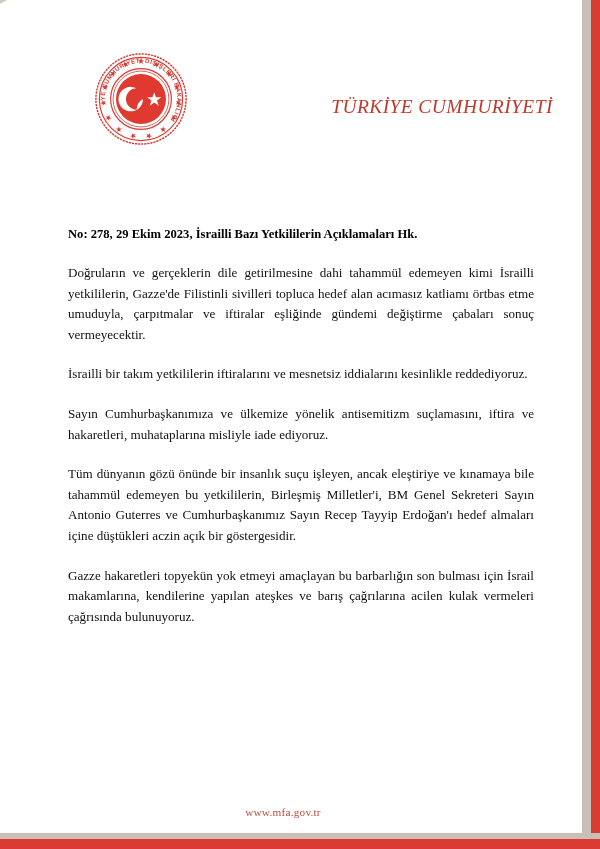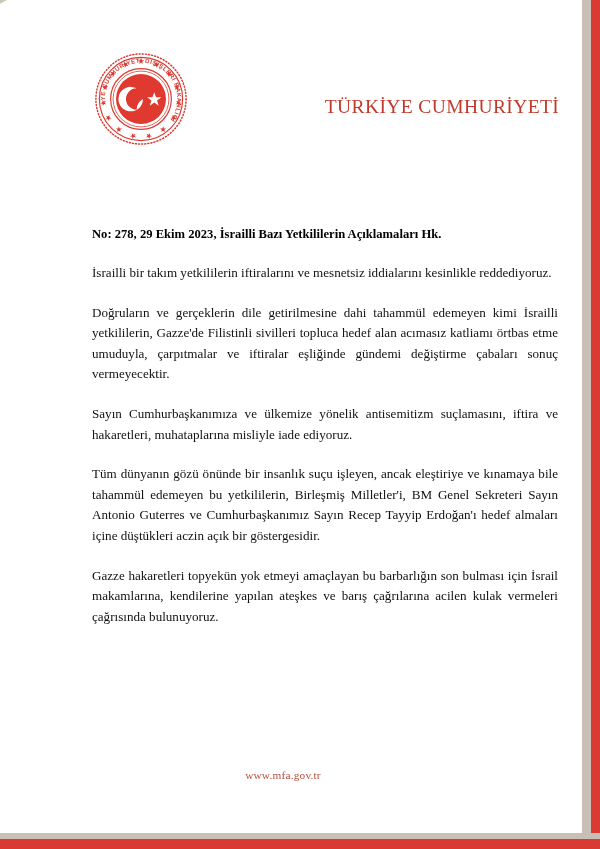--- a/index.html
+++ b/index.html
@@ -107,7 +107,7 @@
     letter-spacing: 0.4px;
     white-space: nowrap;
   }
-  .masthead .line1 { display: block; }
+  .masthead .line1 { display: block; font-style: italic; }
   .masthead .line2 { display: block; }
 
   

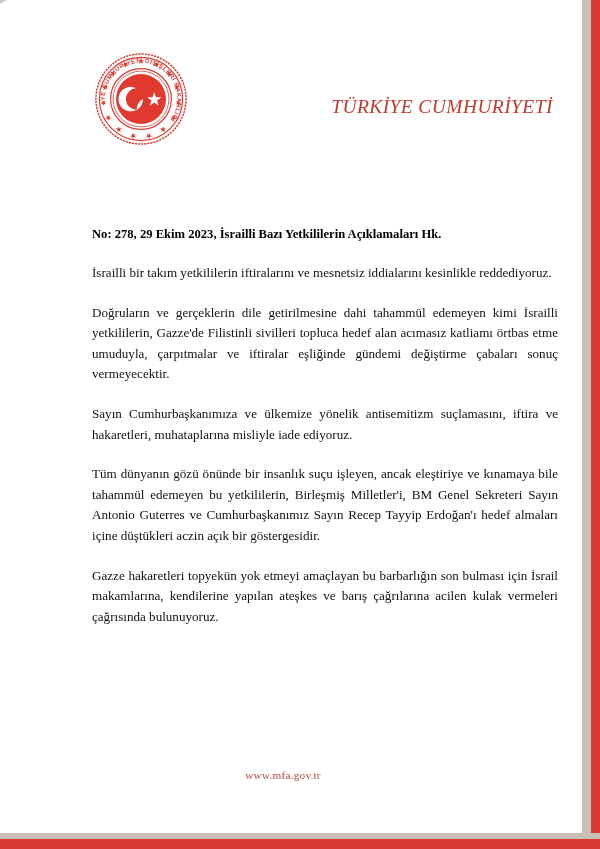--- a/index.html
+++ b/index.html
@@ -116,7 +116,6 @@
     left: 68px;
     top: 226px;
     width: 466px;
-    margin-left: 24px;
   }
   .doc-title {
     font-size: 12.6px;

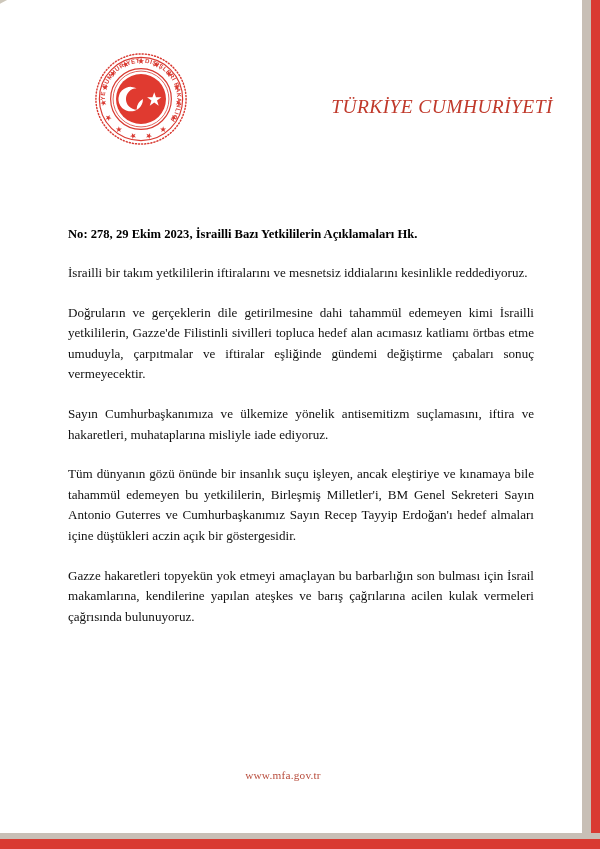--- a/index.html
+++ b/index.html
@@ -246,8 +246,8 @@
   <div class="content">
     <p class="doc-title">No: 278, 29 Ekim 2023, İsrailli Bazı Yetkililerin Açıklamaları Hk.</p>
 
+    <p class="para">Doğruların ve gerçeklerin dile getirilmesine dahi tahammül edemeyen kimi İsrailli yetkililerin, Gazze'de Filistinli sivilleri topluca hedef alan acımasız katliamı örtbas etme umuduyla, çarpıtmalar ve iftiralar eşliğinde gündemi değiştirme çabaları sonuç vermeyecektir.</p>
     <p class="para">İsrailli bir takım yetkililerin iftiralarını ve mesnetsiz iddialarını kesinlikle reddediyoruz.</p>
-    <p class="para">Doğruların ve gerçeklerin dile getirilmesine dahi tahammül edemeyen kimi İsrailli yetkililerin, Gazze'de Filistinli sivilleri topluca hedef alan acımasız katliamı örtbas etme umuduyla, çarpıtmalar ve iftiralar eşliğinde gündemi değiştirme çabaları sonuç vermeyecektir.</p>
     <p class="para">Sayın Cumhurbaşkanımıza ve ülkemize yönelik antisemitizm suçlamasını, iftira ve hakaretleri, muhataplarına misliyle iade ediyoruz.</p>
     <p class="para">Tüm dünyanın gözü önünde bir insanlık suçu işleyen, ancak eleştiriye ve kınamaya bile tahammül edemeyen bu yetkililerin, Birleşmiş Milletler'i, BM Genel Sekreteri Sayın Antonio Guterres ve Cumhurbaşkanımız Sayın Recep Tayyip Erdoğan'ı hedef almaları içine düştükleri aczin açık bir göstergesidir.</p>
     <p class="para">Gazze hakaretleri topyekün yok etmeyi amaçlayan bu barbarlığın son bulması için İsrail makamlarına, kendilerine yapılan ateşkes ve barış çağrılarına acilen kulak vermeleri çağrısında bulunuyoruz.</p>

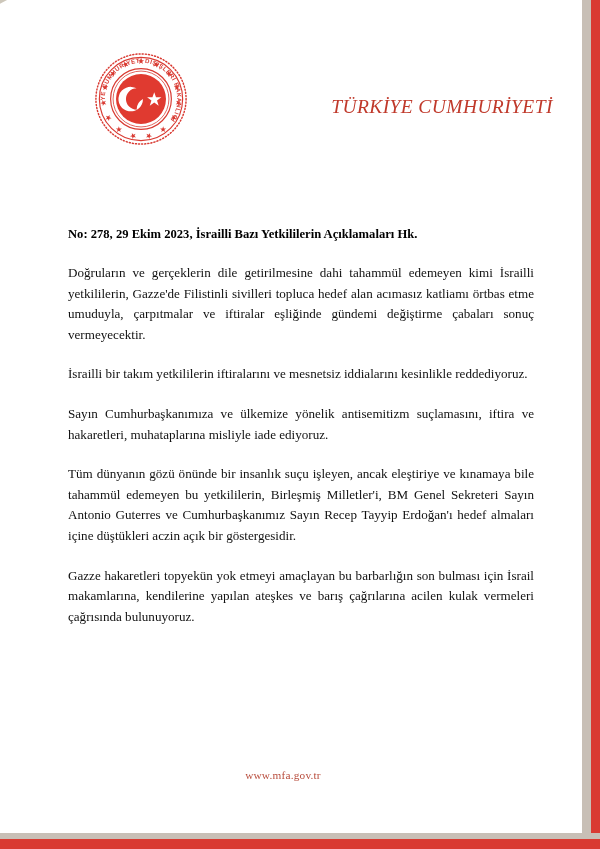--- a/index.html
+++ b/index.html
@@ -139,7 +139,7 @@
   .footer-url {
     position: absolute;
     left: 0;
-    top: 769px;
+    top: 806px;
     width: 566px;
     text-align: center;
     color: #b84c3c;

